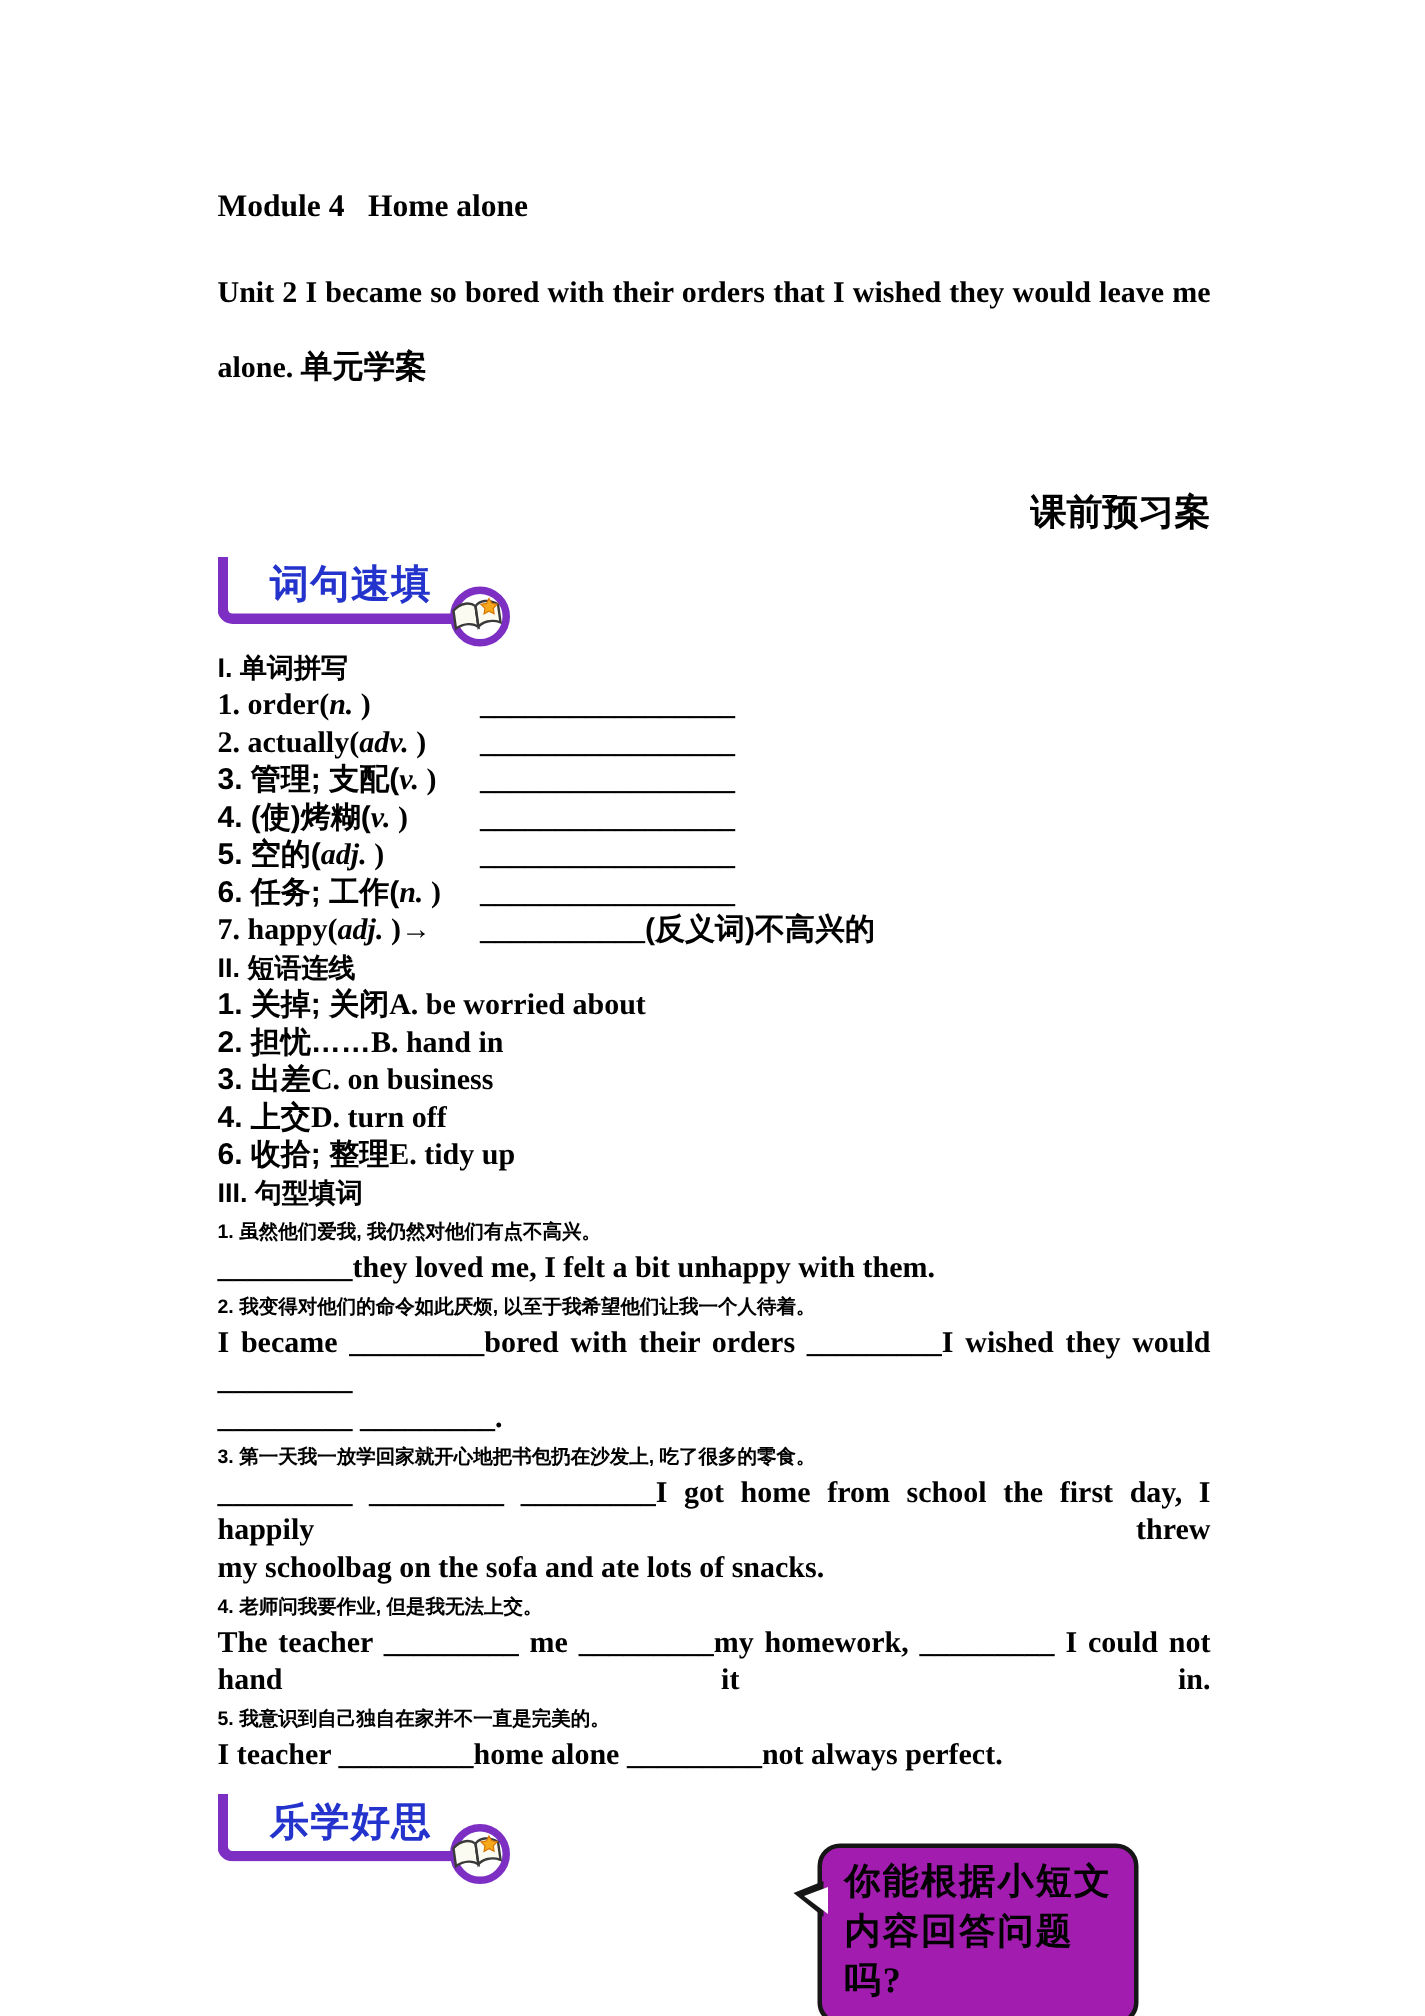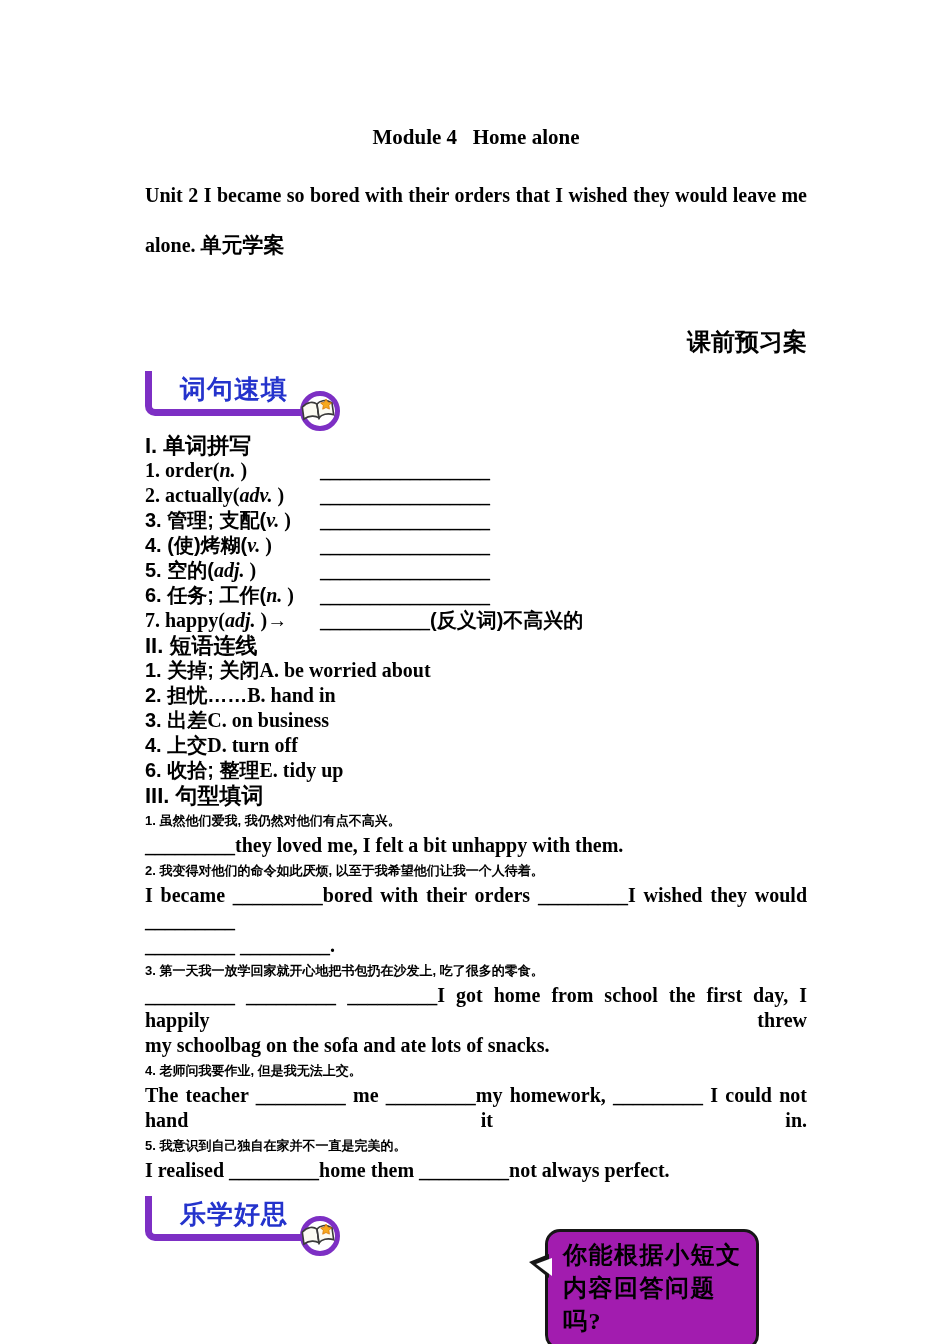--- a/index.html
+++ b/index.html
@@ -18,7 +18,7 @@
   }
   .page{padding:122px 143px 0 145px;}
   .zh{font-family:var(--sans);}
-  h1.title{font-size:21px;line-height:30px;text-align:center;white-space:pre;}
+  h1.title{font-size:21px;line-height:30px;white-space:pre;}
   p.unit{margin-top:18px;font-size:20px;line-height:50px;text-align:justify;}
   p.unit .zh-big{font-size:21px;}
   h2.preview{font-size:24px;line-height:44px;text-align:right;margin-top:50px;font-family:var(--sans);}

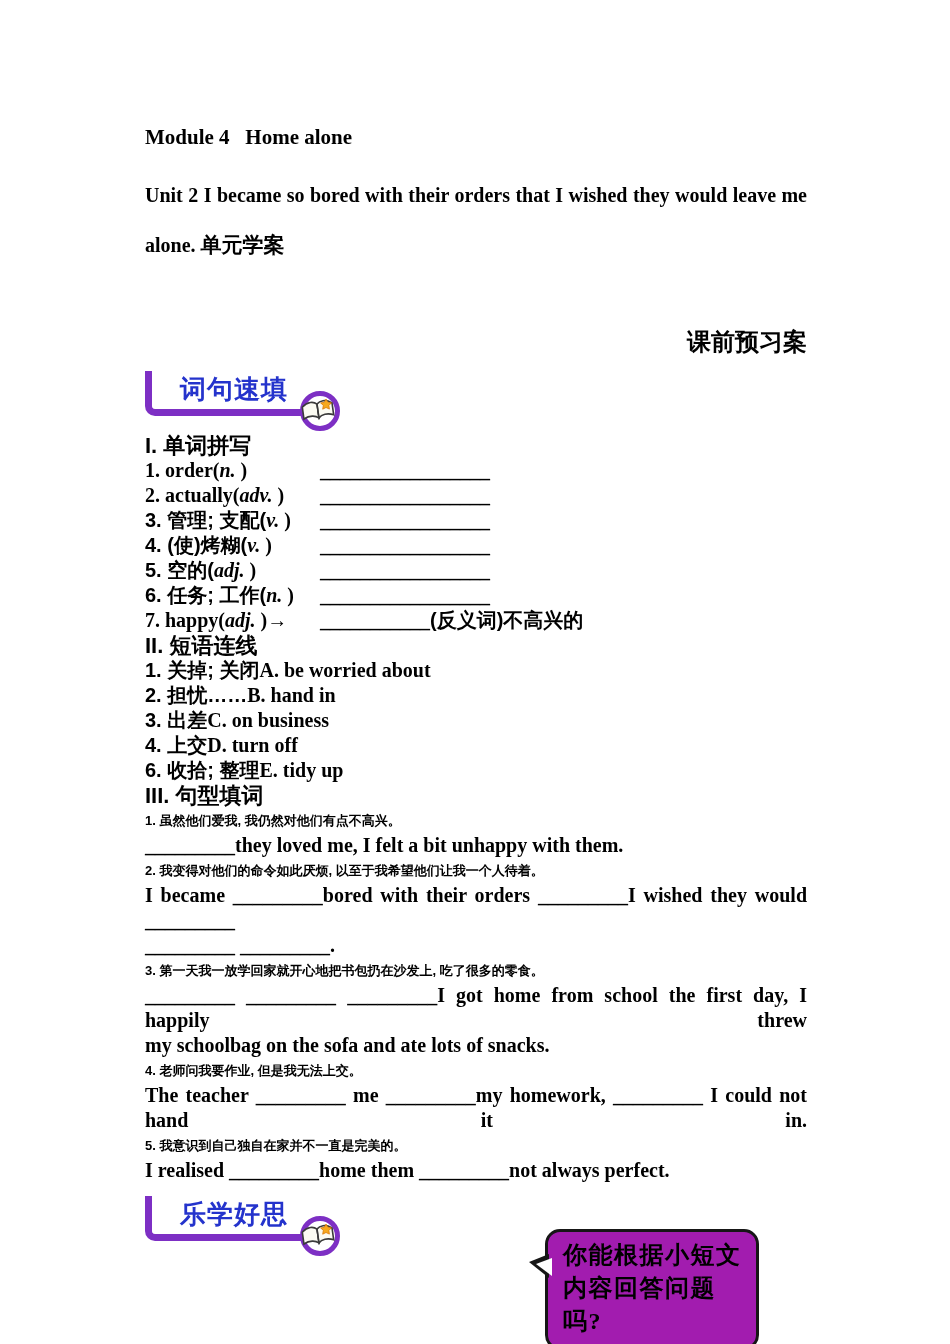--- a/index.html
+++ b/index.html
@@ -38,7 +38,7 @@
 
   .flow{margin-top:17px;}
   .flow p{font-size:20px;line-height:25px;}
-  .flow p.head{font-size:22px;}
+  .flow p.head{font-size:18px;}
   .flow p.cnline{font-size:13px;}
   i.pos{font-style:italic;}
   .spell .term{display:inline-block;min-width:175px;}

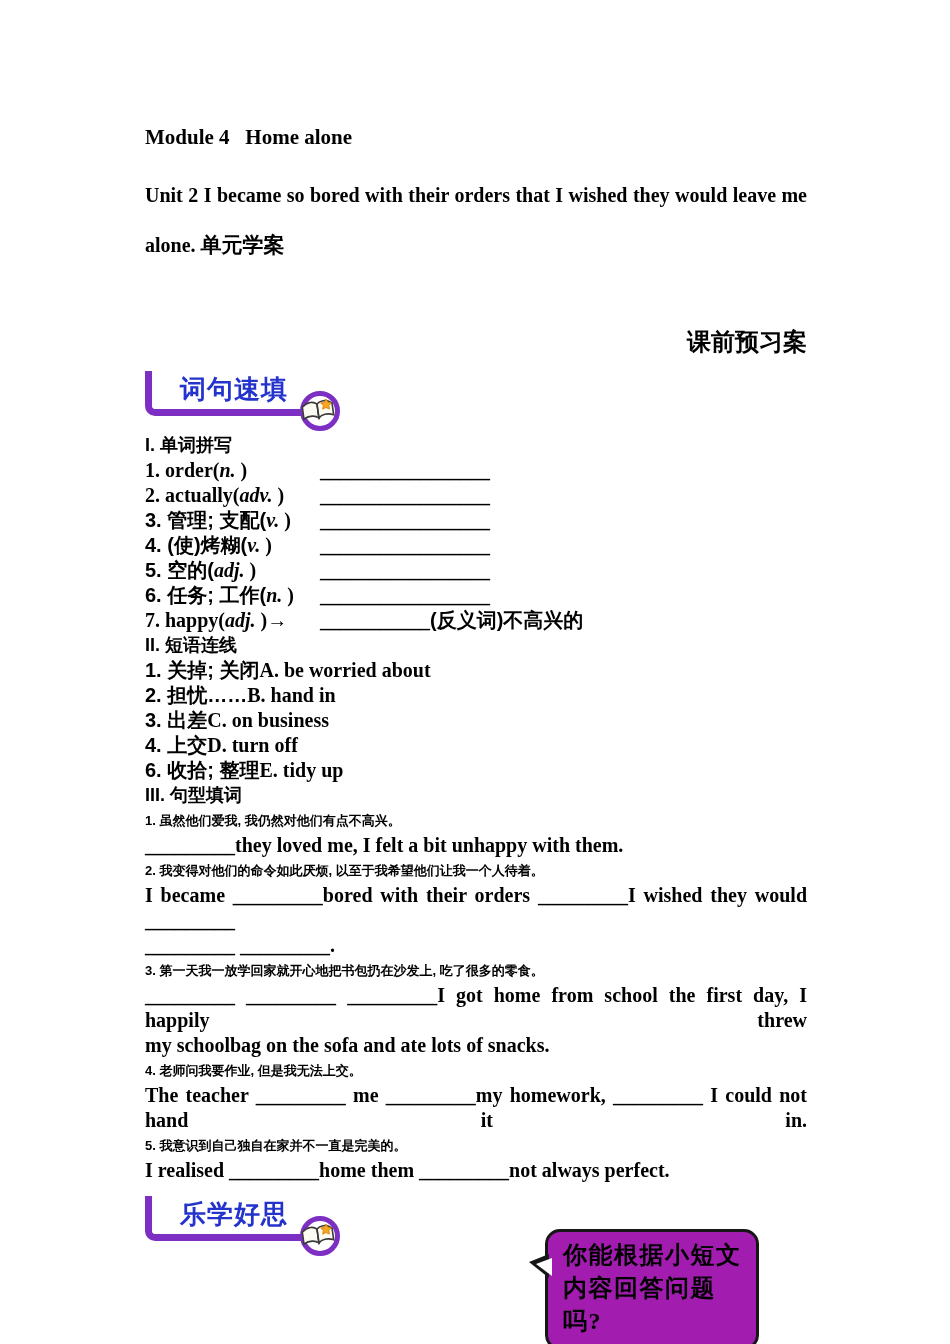--- a/index.html
+++ b/index.html
@@ -135,7 +135,7 @@
     <p class="just">The teacher _________ me _________my homework, _________ I could not hand it in.</p>
 
     <p class="cnline zh">5. 我意识到自己独自在家并不一直是完美的。</p>
-    <p>I realised _________home them _________not always perfect.</p>
+    <p>I teacher _________home alone _________not always perfect.</p>
   </div>
 
   <div class="think">

